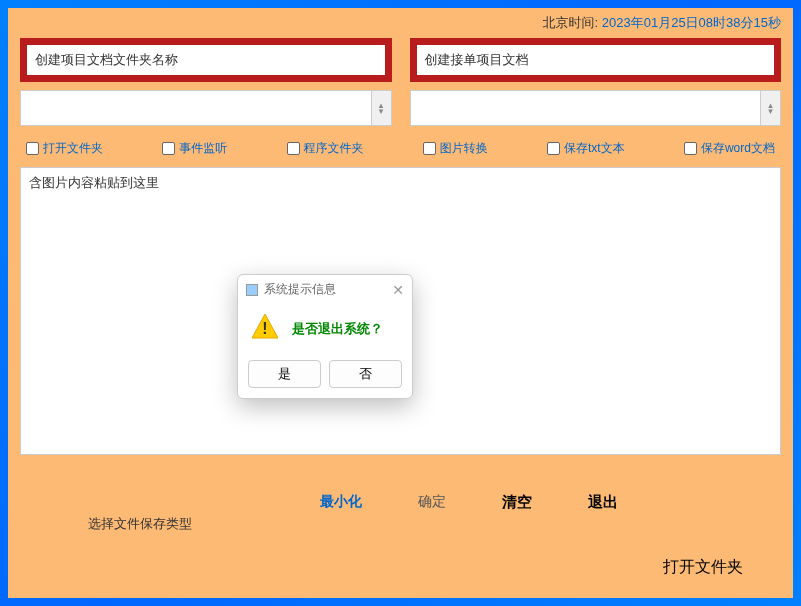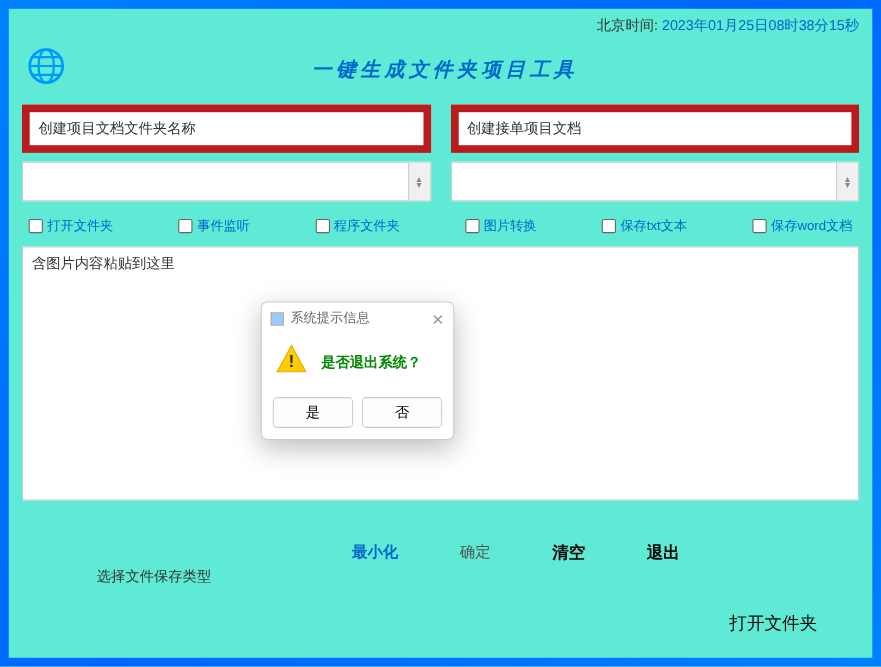--- a/index.html
+++ b/index.html
@@ -14,7 +14,7 @@
     .window {
       position: absolute;
       top: 8px; left: 8px; right: 8px; bottom: 8px;
-      background: #5eead4;
+      background: #fdba74;
       display: flex;
       flex-direction: column;
     }

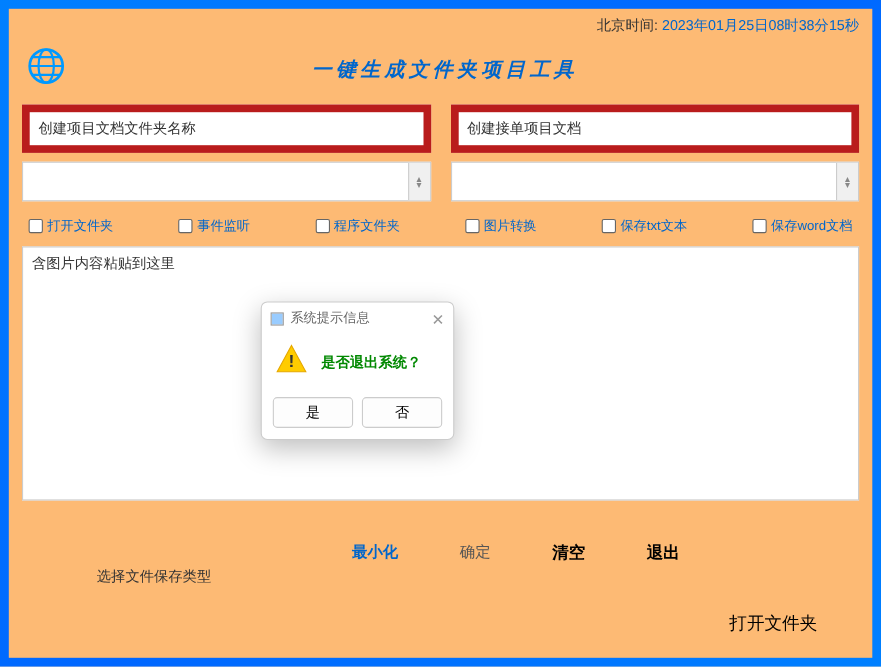--- a/index.html
+++ b/index.html
@@ -201,18 +201,6 @@
     <span class="time-label">北京时间: </span><span class="time-value">2023年01月25日08时38分15秒</span>
   </div>
 
-  <div class="header">
-    <span class="globe-icon">
-      <svg width="36" height="36" viewBox="0 0 36 36">
-        <circle cx="18" cy="18" r="15" fill="none" stroke="#0099ff" stroke-width="2.5"></circle>
-        <ellipse cx="18" cy="18" rx="7" ry="15" fill="none" stroke="#0099ff" stroke-width="2"></ellipse>
-        <line x1="3" y1="18" x2="33" y2="18" stroke="#0099ff" stroke-width="2"></line>
-        <line x1="5" y1="10" x2="31" y2="10" stroke="#0099ff" stroke-width="2"></line>
-        <line x1="5" y1="26" x2="31" y2="26" stroke="#0099ff" stroke-width="2"></line>
-      </svg>
-    </span>
-    <div class="title">一键生成文件夹项目工具</div>
-  </div>
 
   <div class="input-row">
     <div class="input-group">

